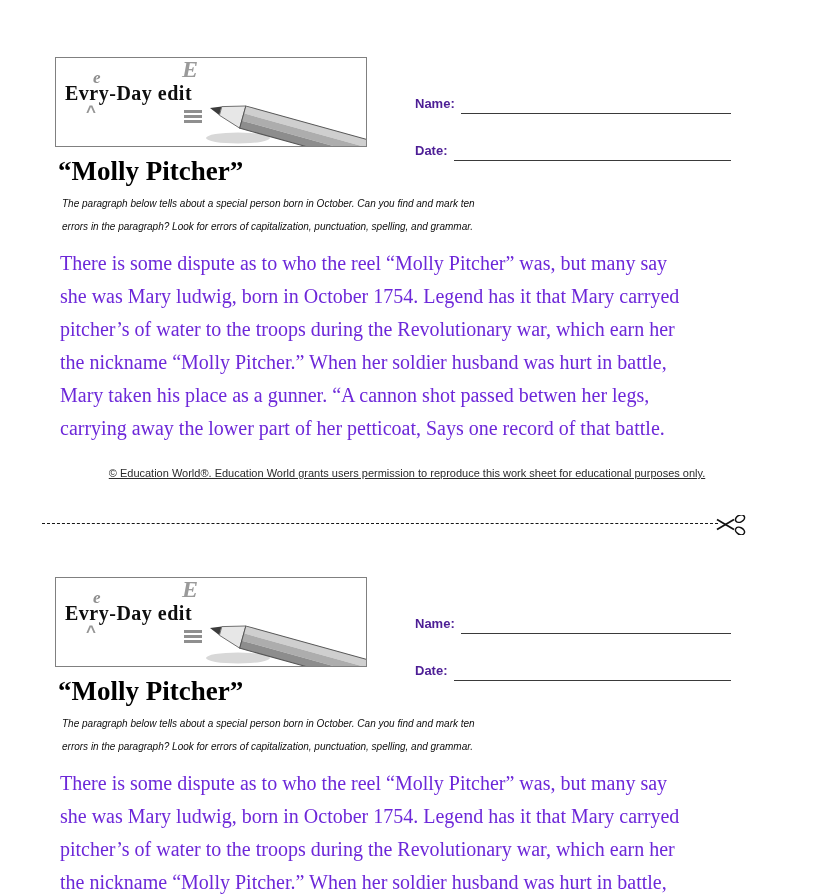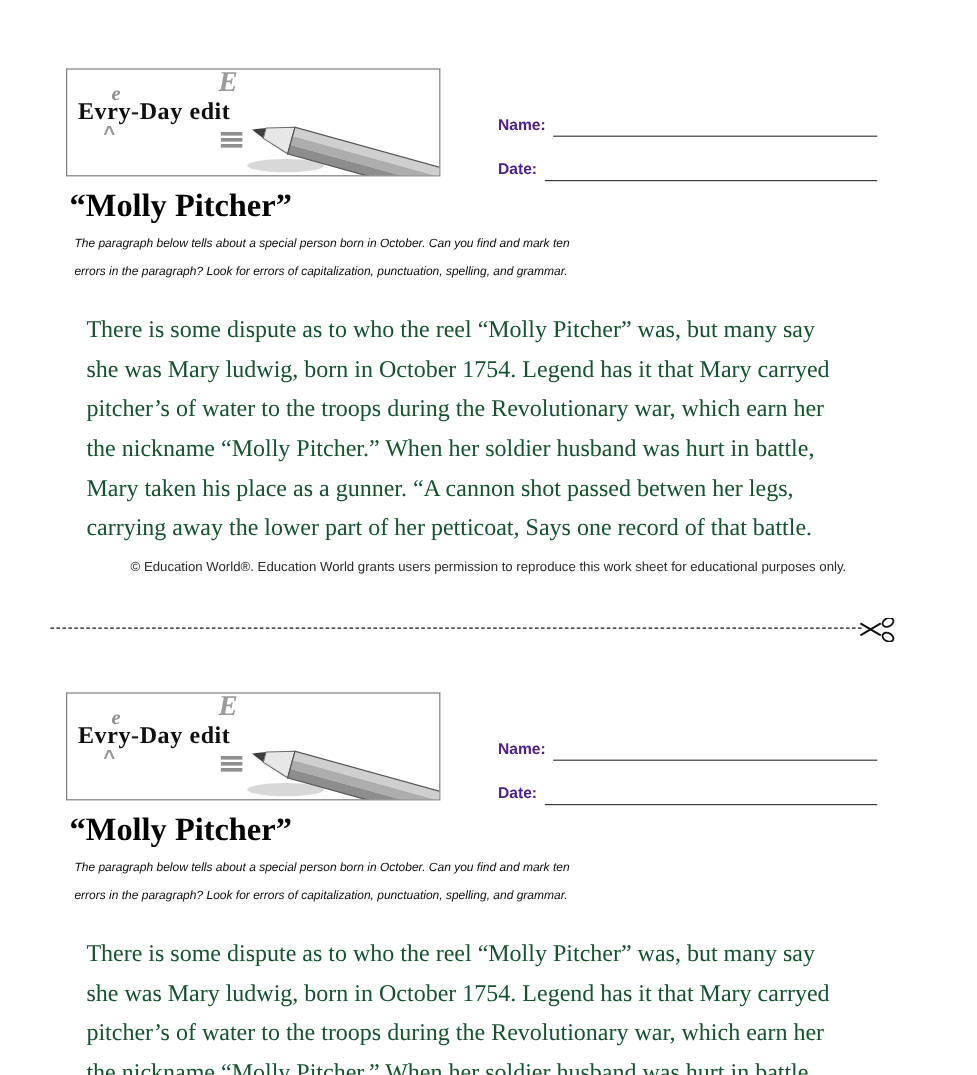--- a/index.html
+++ b/index.html
@@ -29,7 +29,7 @@
   .field-label{font-weight:bold;font-size:13px;color:#4c1d95;padding-bottom:3px;}
   .field-line{flex:1;margin-left:6px;border-bottom:1.7px solid #3a3a3a;height:20px;}
   .name-field{top:33px;}
-  .date-field{top:70px;}
+  .date-field{top:80px;}
 
   .ws-title{position:absolute;left:58px;top:99px;margin:0;font-family:"Liberation Serif",serif;
             font-weight:bold;font-size:27px;color:#000;text-align:center;}

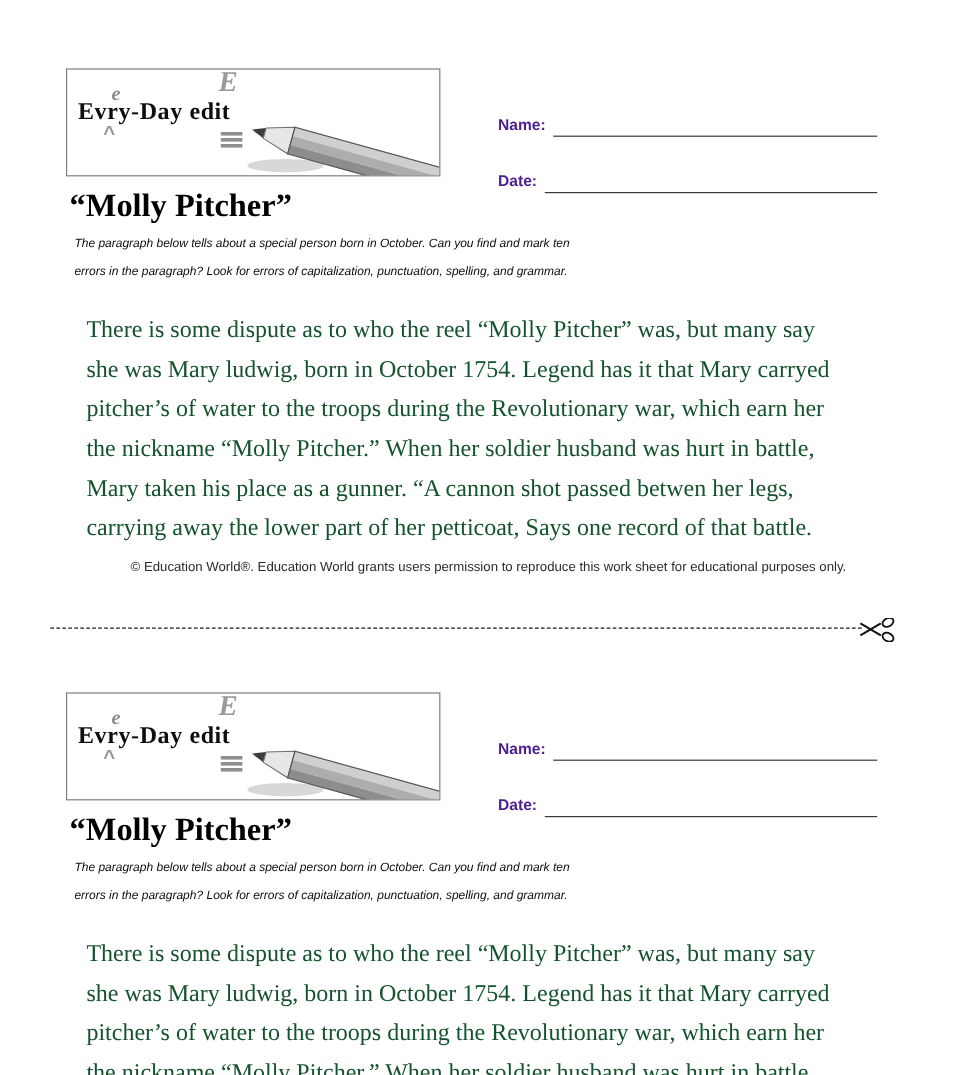--- a/index.html
+++ b/index.html
@@ -36,8 +36,8 @@
   .pre{white-space:pre-line;}
   .instructions{position:absolute;left:62px;top:135px;margin:0;width:690px;
             font-style:italic;font-size:10px;line-height:23px;color:#0c0c0c;}
-  .paragraph{position:absolute;left:60px;top:190px;margin:12px;width:700px;
-            font-family:"Liberation Serif",serif;font-size:20px;line-height:33px;color:#14532d;}
+  .paragraph{position:absolute;left:60px;top:190px;margin:0;width:700px;
+            font-family:"Liberation Serif",serif;font-size:20px;line-height:33px;color:#6d28d9;}
   .copyright{position:absolute;left:0;top:410px;margin:0;width:814px;text-align:center;
             font-size:11px;color:#2a2a2a;}
 

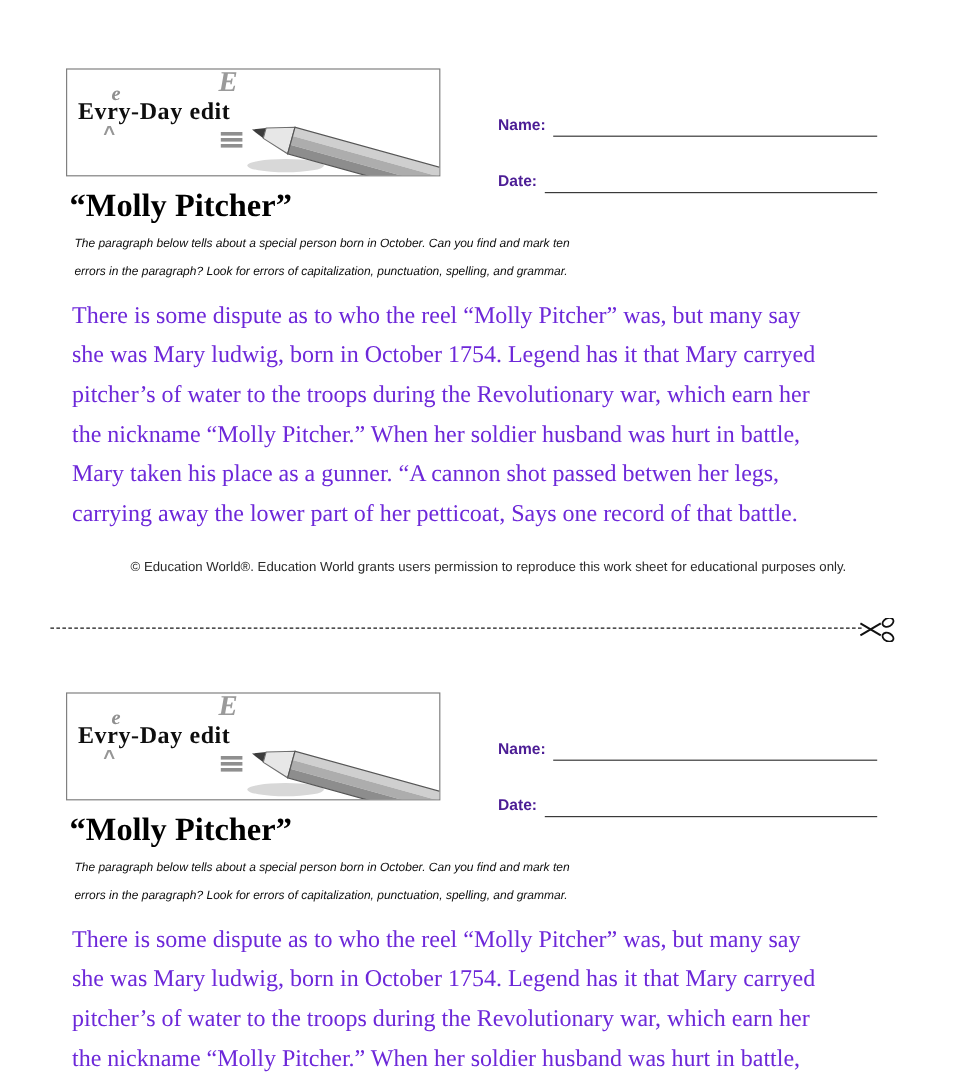--- a/index.html
+++ b/index.html
@@ -39,7 +39,7 @@
   .paragraph{position:absolute;left:60px;top:190px;margin:0;width:700px;
             font-family:"Liberation Serif",serif;font-size:20px;line-height:33px;color:#6d28d9;}
   .copyright{position:absolute;left:0;top:410px;margin:0;width:814px;text-align:center;
-            font-size:11px;color:#2a2a2a;}
+            font-size:11px;color:#2a2a2a;text-decoration:underline;}
 
   
   .cut-line{position:absolute;left:0;top:514px;width:814px;height:22px;}

